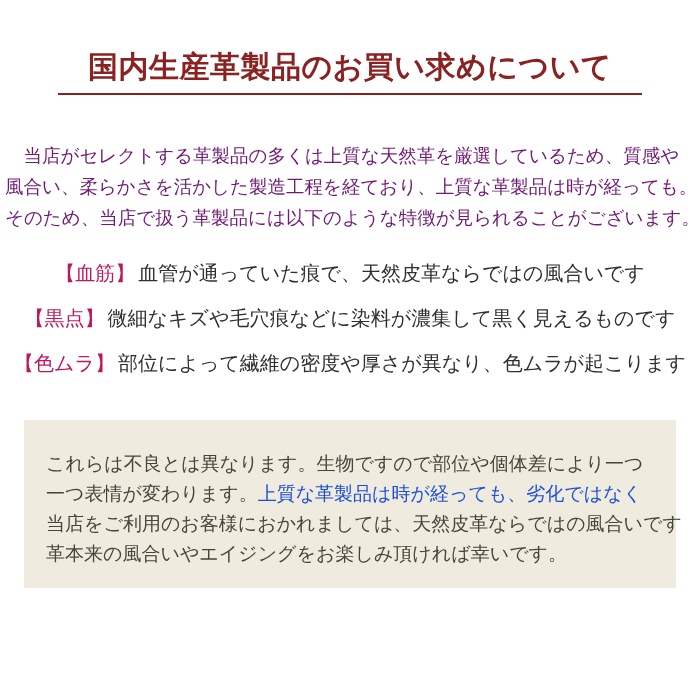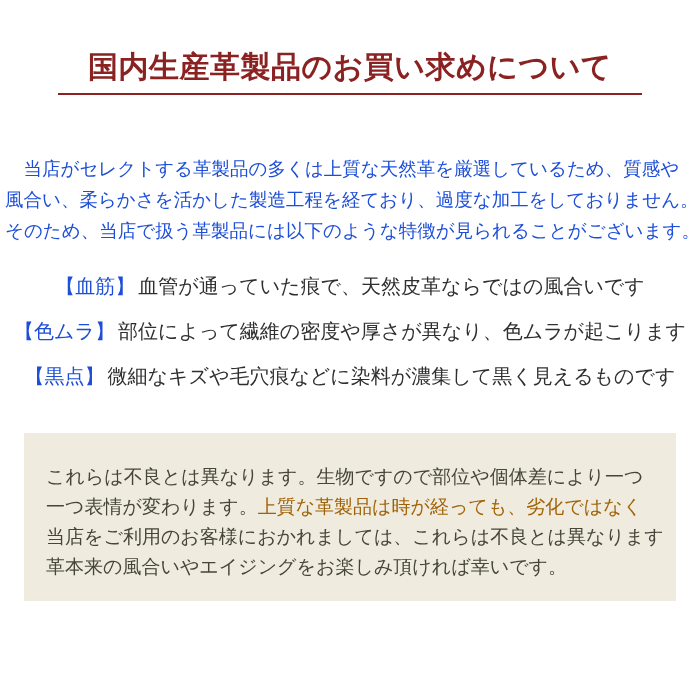--- a/index.html
+++ b/index.html
@@ -33,11 +33,11 @@
   }
   
   .intro {
-    margin-top: 38px;
+    margin-top: 25px;
     padding: 0 4px 0 5px;
     font-size: 18.5px;
     line-height: 31px;
-    color: #1d4ed8;
+    color: #701a75;
     letter-spacing: 0px;
   }
   .intro .line { display: block; white-space: nowrap; }

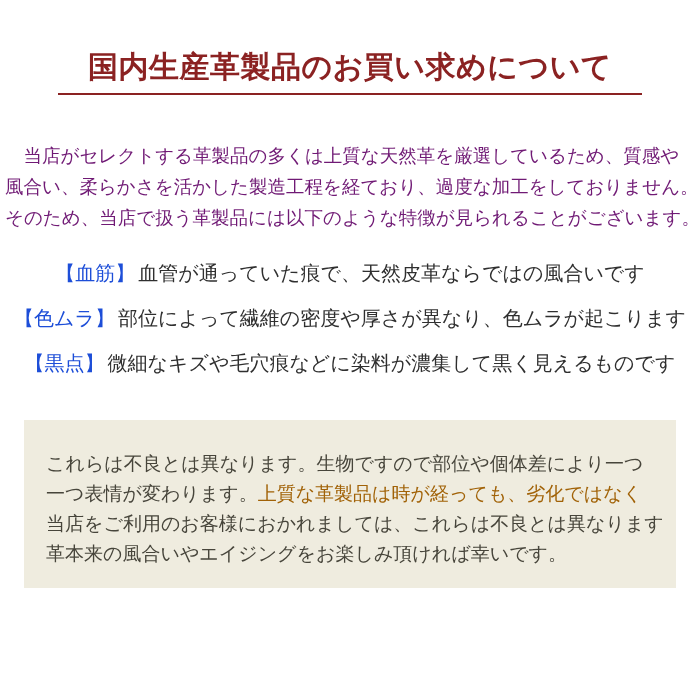--- a/index.html
+++ b/index.html
@@ -84,7 +84,7 @@
 
   <div class="intro">
     <span class="line">当店がセレクトする革製品の多くは上質な天然革を厳選しているため、質感や</span>
-    <span class="line">風合い、柔らかさを活かした製造工程を経ており、過度な加工をしておりません。</span>
+    <span class="line">風合い、柔らかさを活かした製造工程を経ており、上質な革製品は時が経っても。</span>
     <span class="line">そのため、当店で扱う革製品には以下のような特徴が見られることがございます。</span>
   </div>
 

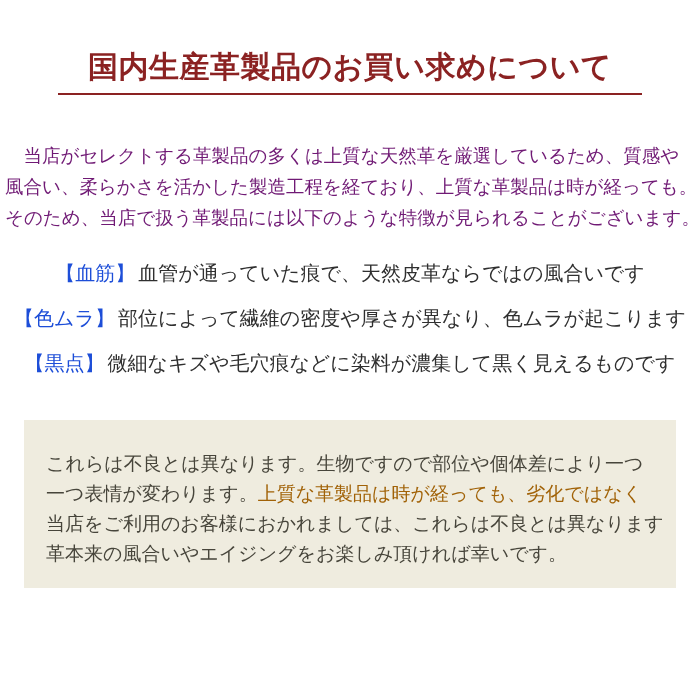--- a/index.html
+++ b/index.html
@@ -55,7 +55,7 @@
     white-space: nowrap;
   }
   .feature-term {
-    color: #1d4ed8;
+    color: #be185d;
     margin-right: 0.15em;
   }
   

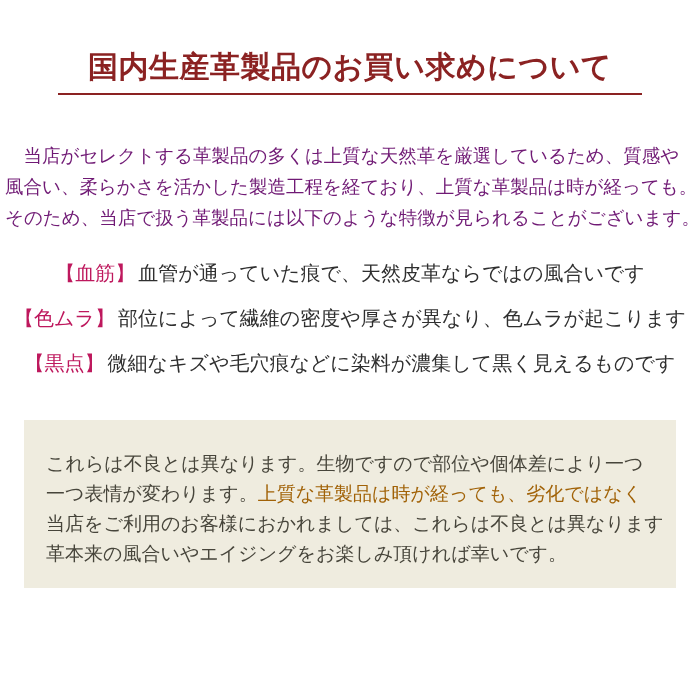--- a/index.html
+++ b/index.html
@@ -93,10 +93,10 @@
       <span class="feature-term">【血筋】</span><span class="feature-text">血管が通っていた痕で、天然皮革ならではの風合いです</span>
     </div>
     <div class="feature-item">
-      <span class="feature-term">【色ムラ】</span><span class="feature-text">部位によって繊維の密度や厚さが異なり、色ムラが起こります</span>
+      <span class="feature-term">【黒点】</span><span class="feature-text">微細なキズや毛穴痕などに染料が濃集して黒く見えるものです</span>
     </div>
     <div class="feature-item">
-      <span class="feature-term">【黒点】</span><span class="feature-text">微細なキズや毛穴痕などに染料が濃集して黒く見えるものです</span>
+      <span class="feature-term">【色ムラ】</span><span class="feature-text">部位によって繊維の密度や厚さが異なり、色ムラが起こります</span>
     </div>
   </div>
 

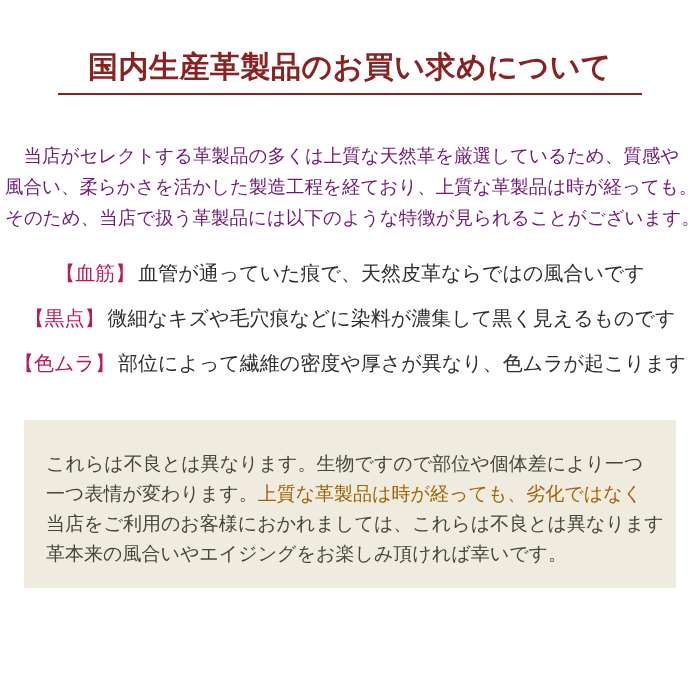--- a/index.html
+++ b/index.html
@@ -71,7 +71,7 @@
     font-family: "DejaVu Serif", "Liberation Serif", serif;
   }
   .note-box .line { display: block; white-space: nowrap; }
-  .accent { color: #a16207; }
+  .accent { color: #1d4ed8; }
 </style>
 </head>
 <body>

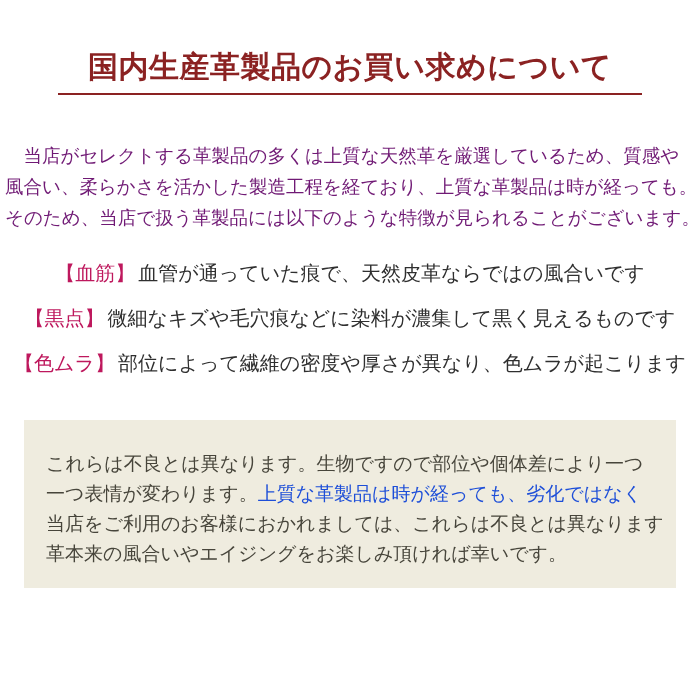--- a/index.html
+++ b/index.html
@@ -103,7 +103,7 @@
   <div class="note-box">
     <span class="line">これらは不良とは異なります。生物ですので部位や個体差により一つ</span>
     <span class="line"><span>一つ表情が変わります。</span><span class="accent">上質な革製品は時が経っても、劣化ではなく</span></span>
-    <span class="line">当店をご利用のお客様におかれましては、これらは不良とは異なります</span>
+    <span class="line">当店をご利用のお客様におかれましては、天然皮革ならではの風合いです</span>
     <span class="line">革本来の風合いやエイジングをお楽しみ頂ければ幸いです。</span>
   </div>
 

